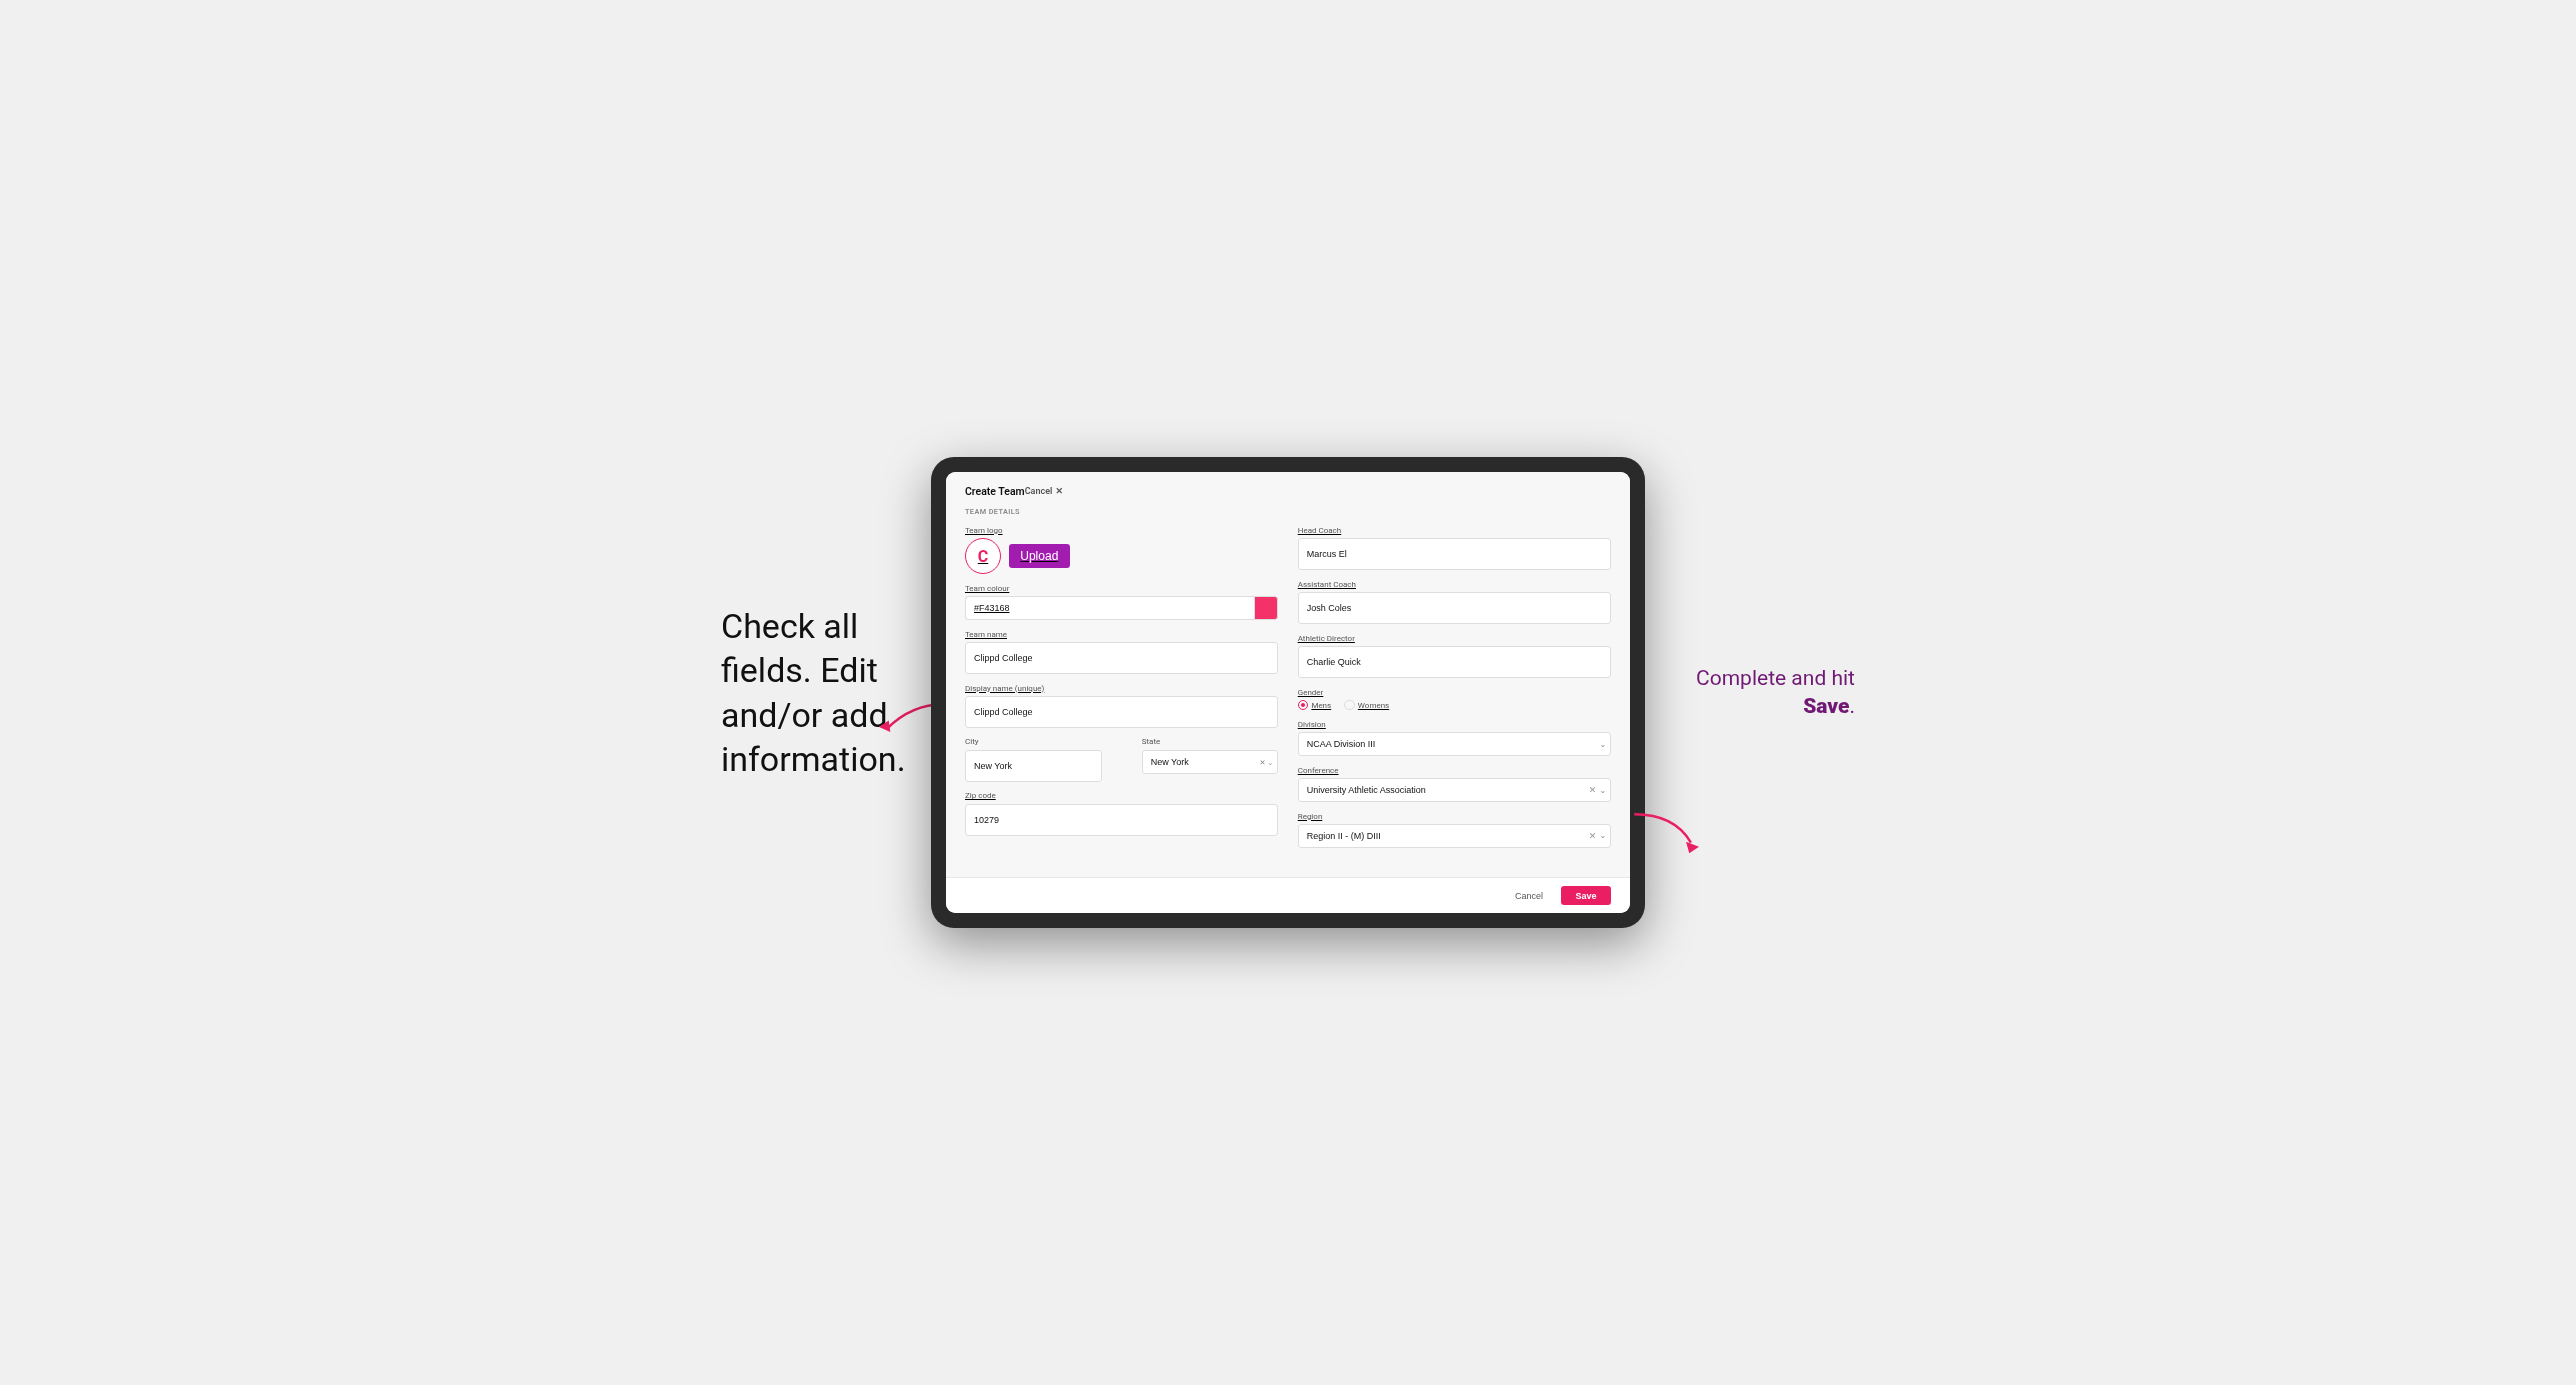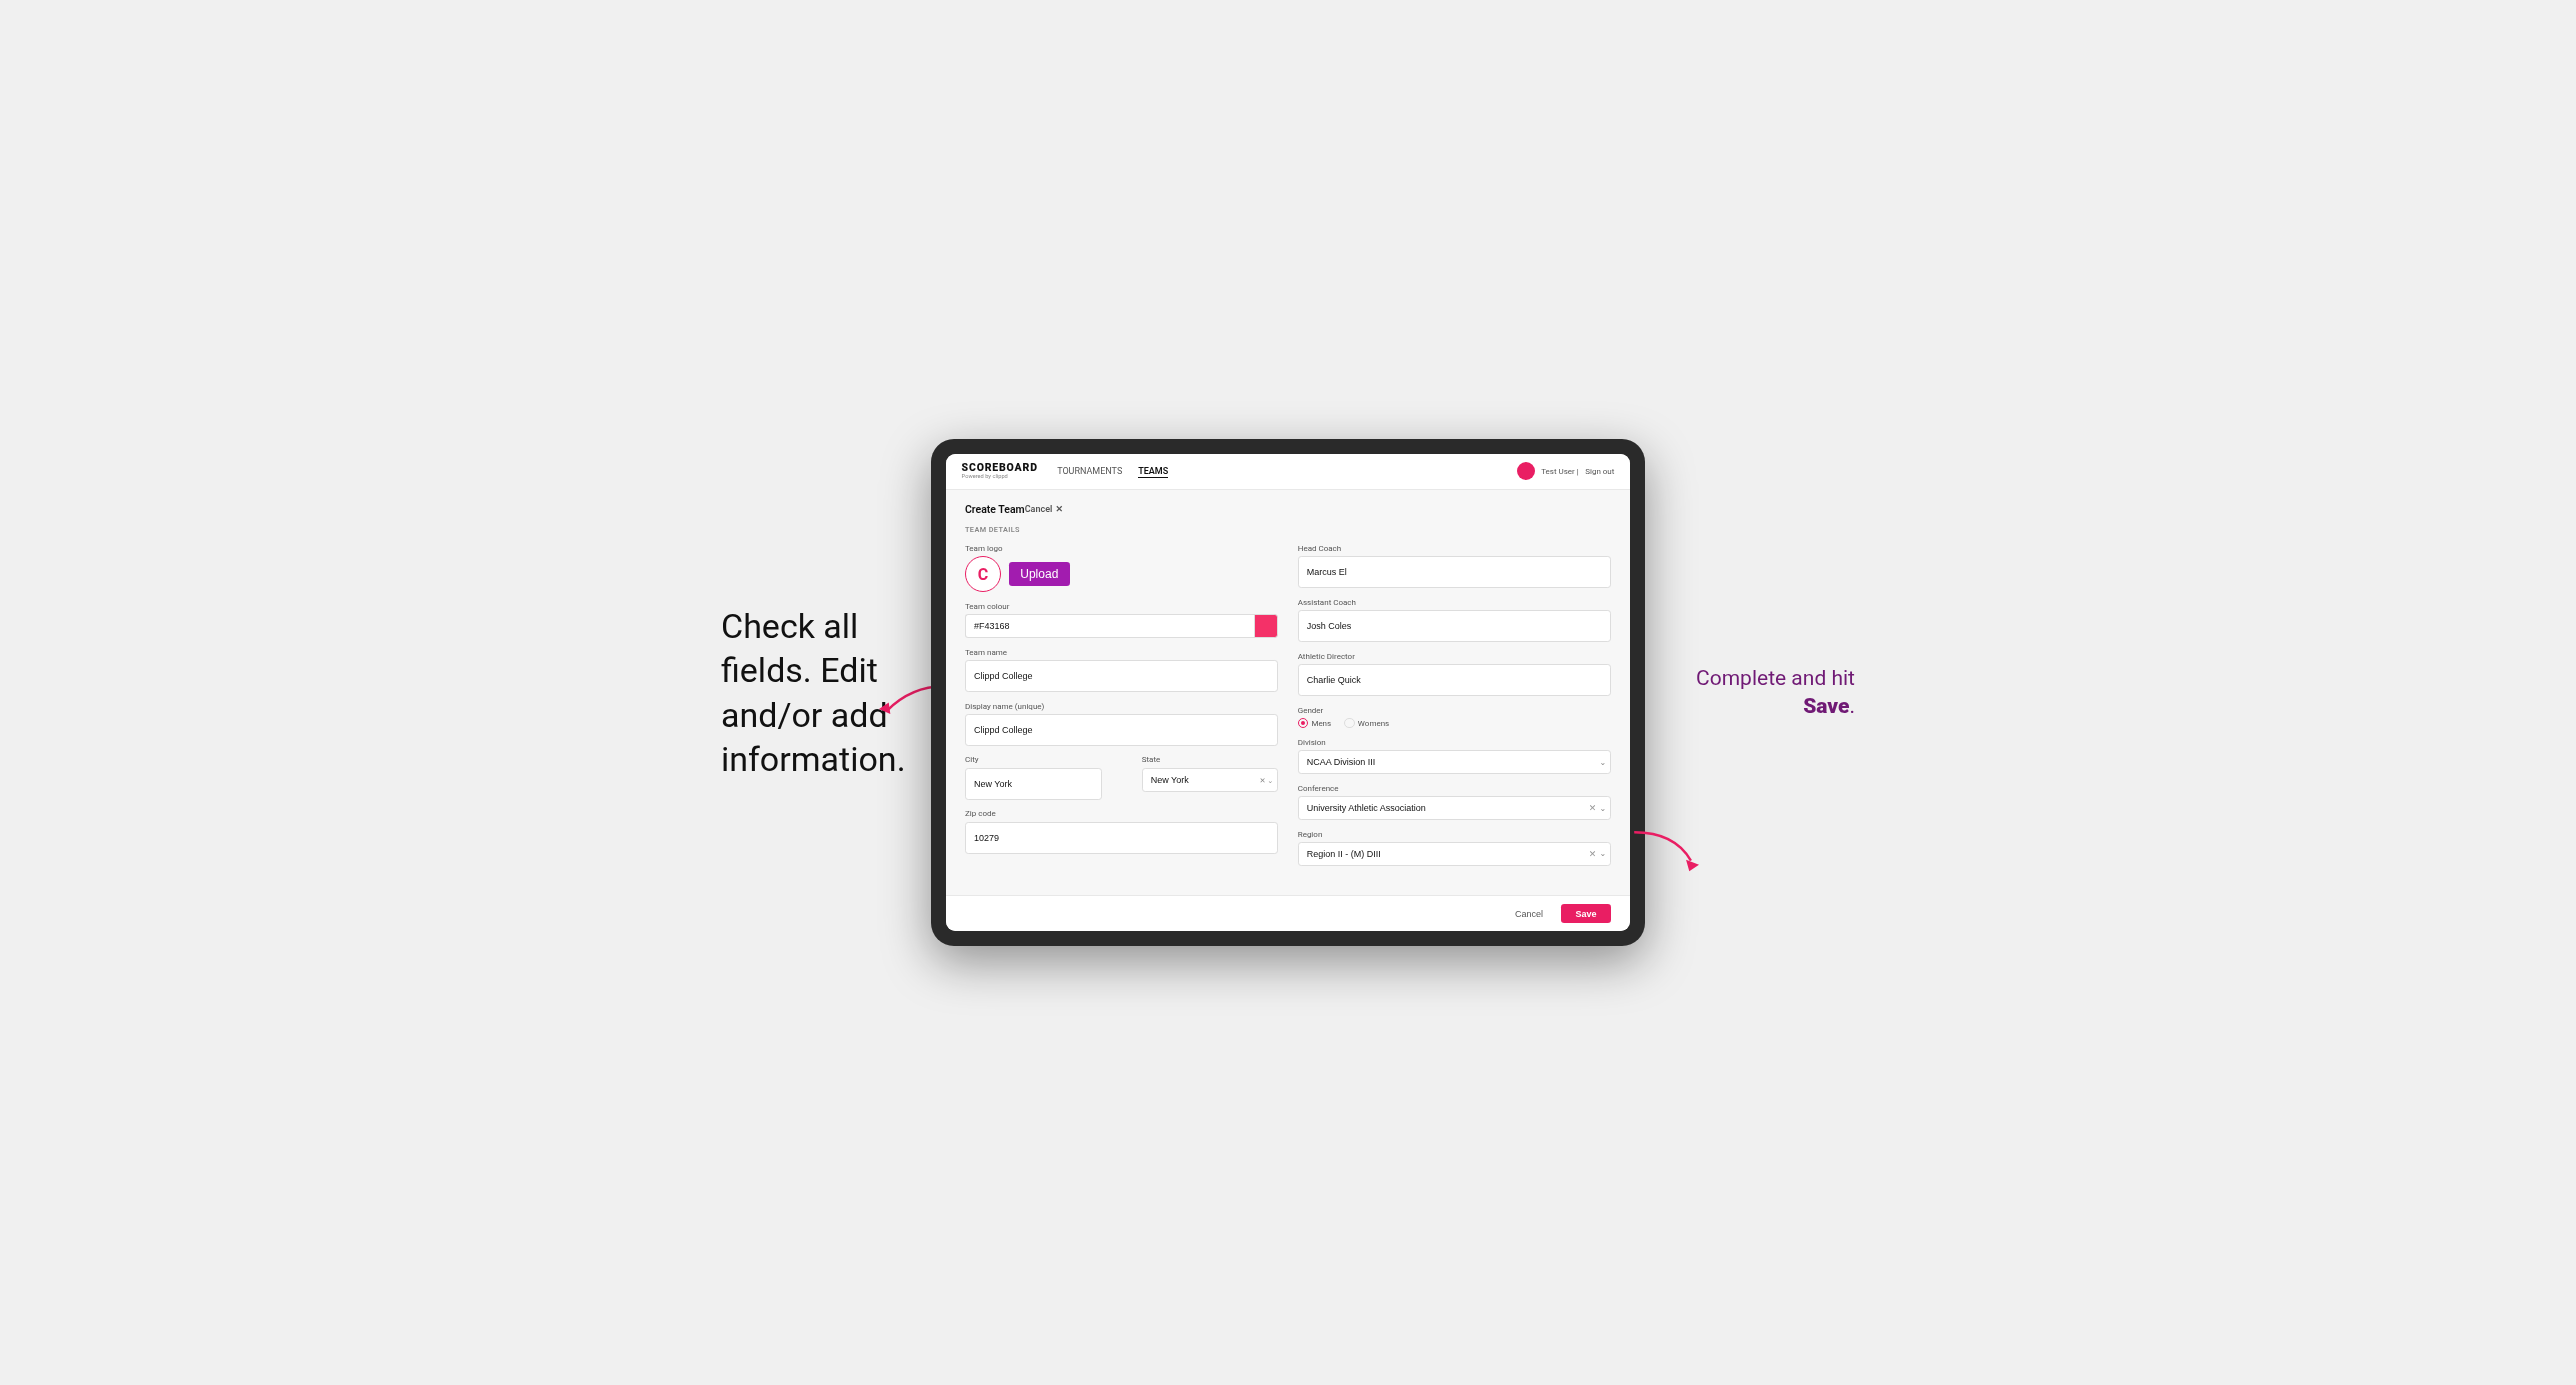--- a/index.html
+++ b/index.html
@@ -415,21 +415,6 @@
   <div class="tablet-frame">
     <div class="tablet-screen">
 
-      <nav class="navbar">
-        <div class="logo-area">
-          <span class="logo-text">SCOREBOARD</span>
-          <span class="logo-sub">Powered by clippd</span>
-        </div>
-        <div class="nav-links">
-          <span class="nav-link">TOURNAMENTS</span>
-          <span class="nav-link active">TEAMS</span>
-        </div>
-        <div class="nav-right">
-          <div class="user-avatar-small"></div>
-          <span class="nav-user-text">Test User |</span>
-          <span class="nav-signout">Sign out</span>
-        </div>
-      </nav>
 
       <div class="form-container">
 

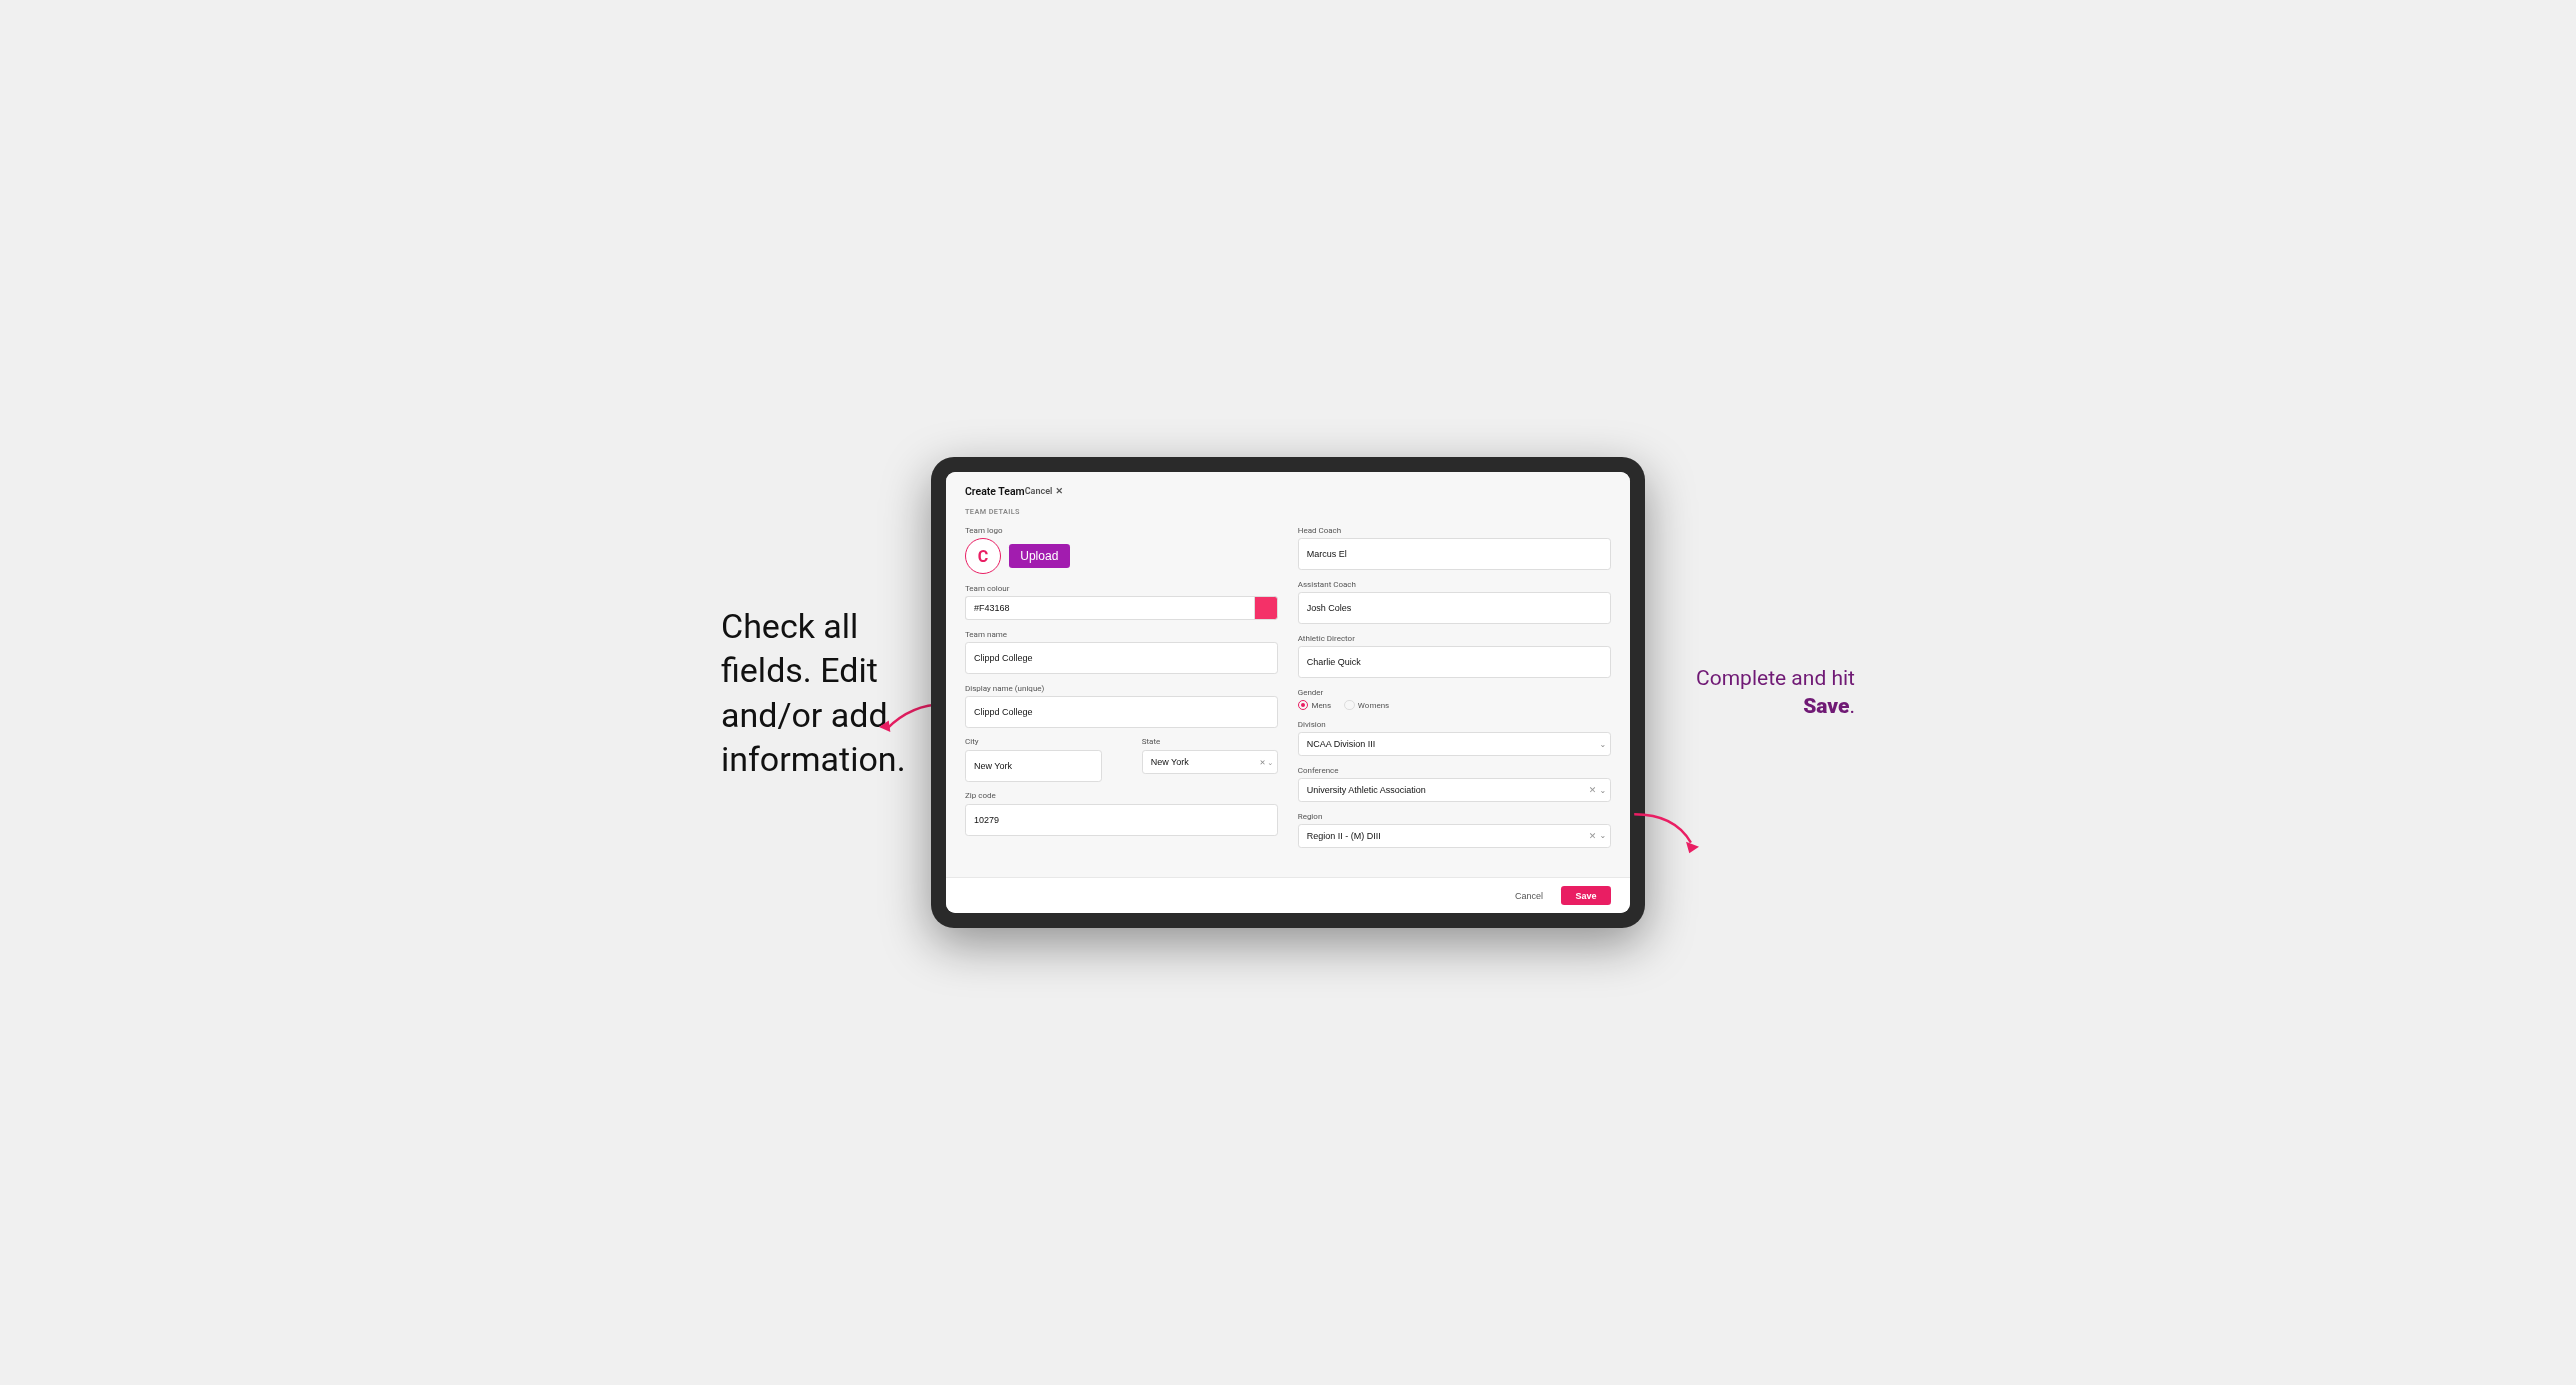--- a/index.html
+++ b/index.html
@@ -172,6 +172,7 @@
 
     .field-group {
       margin-bottom: 9.7px;
+      text-decoration: underline;
     }
     .field-label {
       font-size: 8px;

